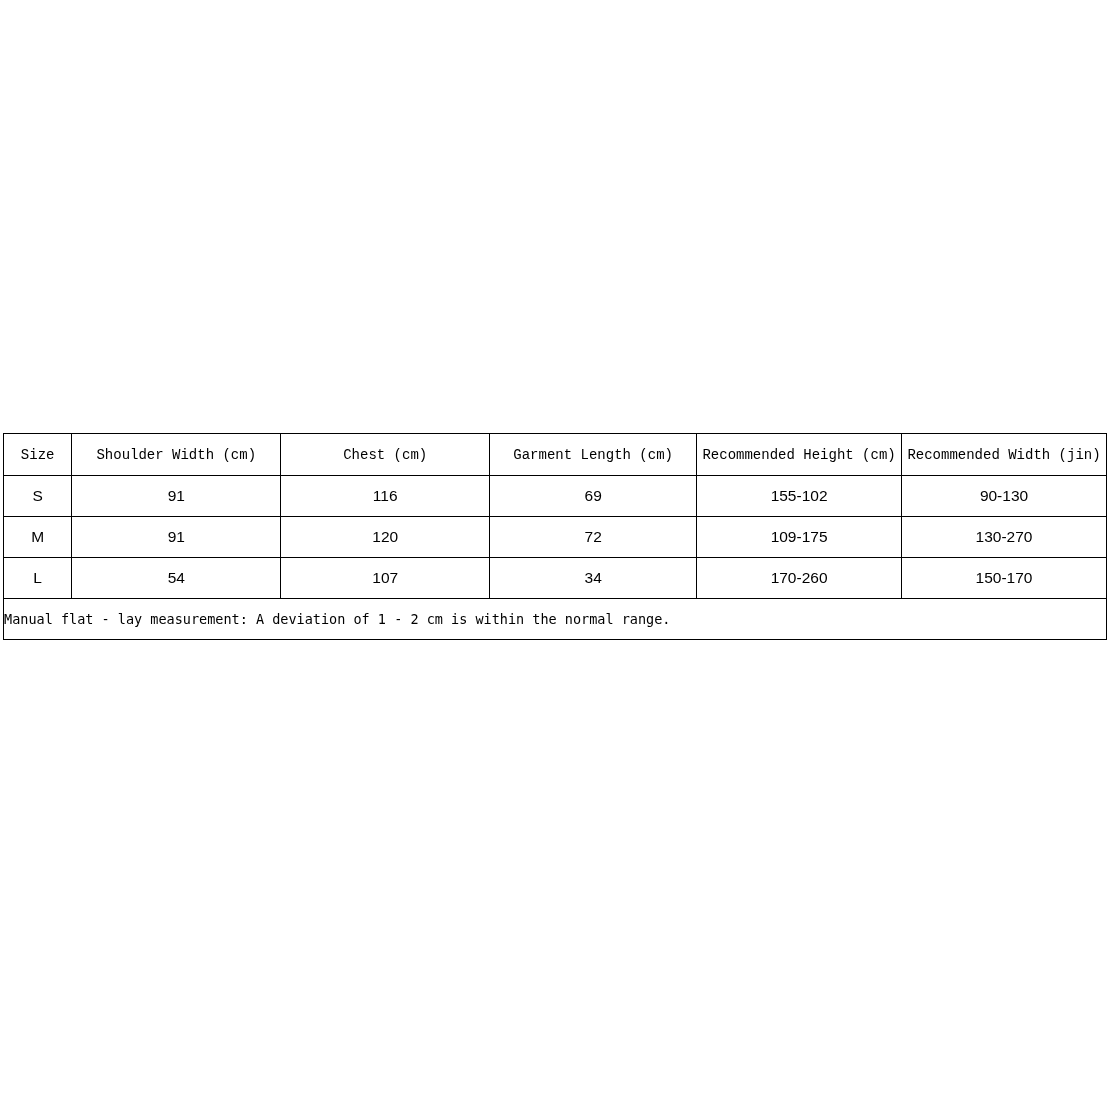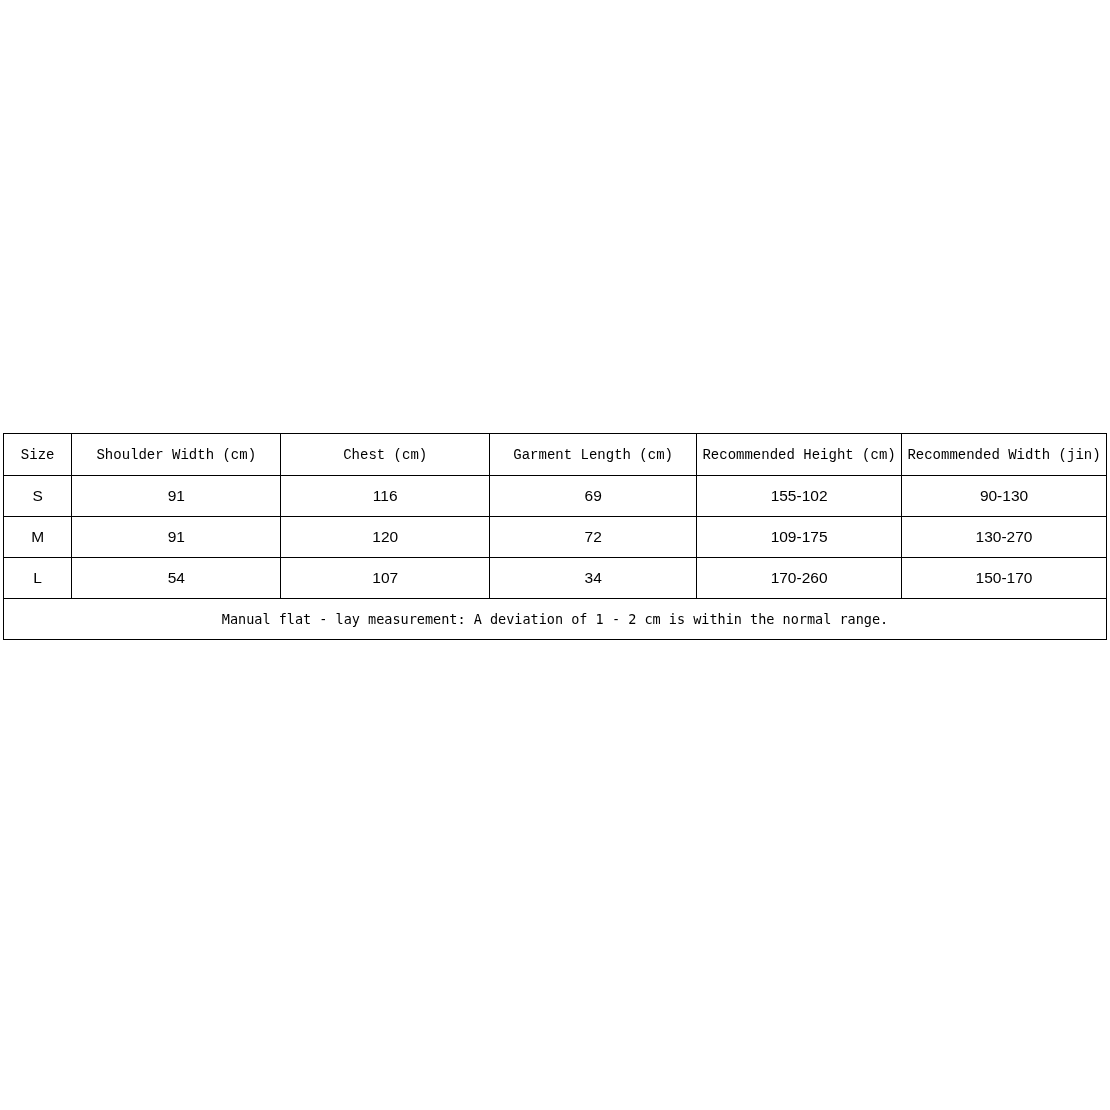--- a/index.html
+++ b/index.html
@@ -69,7 +69,7 @@
     font-family: "DejaVu Sans Mono", monospace;
     font-size: 13.5px;
     letter-spacing: 0px;
-    text-align: center;
+    text-align: left;
   }
 </style>
 </head>

